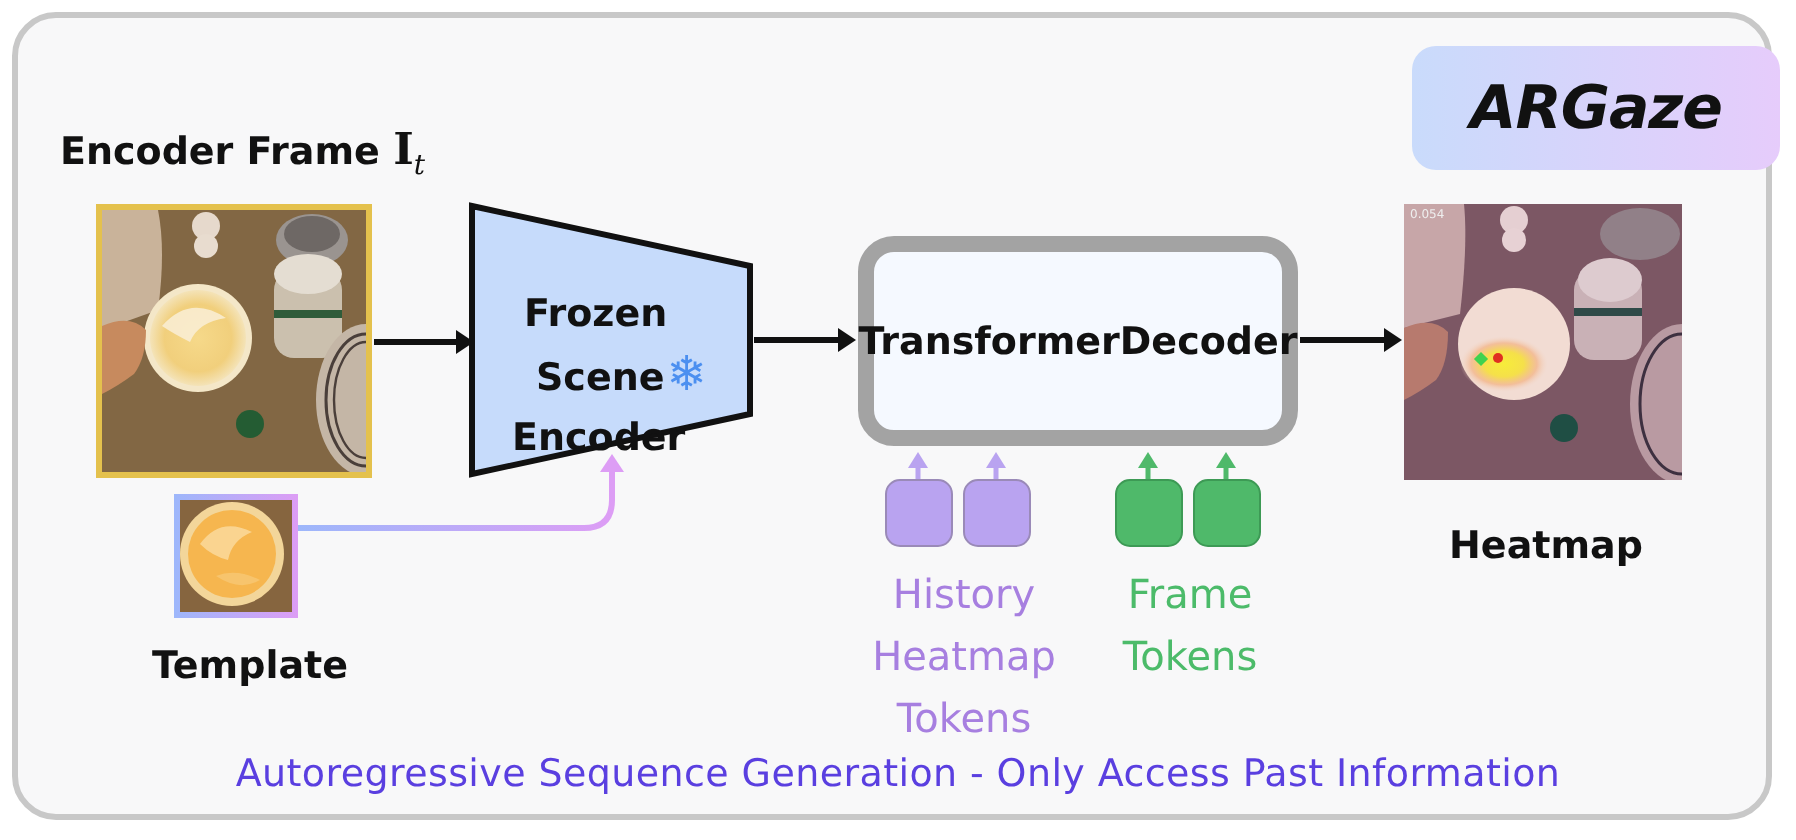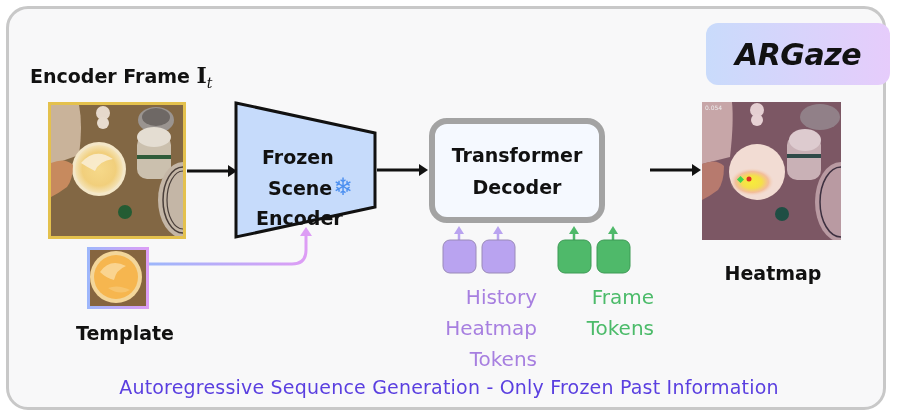--- a/index.html
+++ b/index.html
@@ -32,9 +32,9 @@
   .frame-prev .inner { width: 100%; height: 100%; overflow: hidden; }
   .label-prev { left: 20px; top: 318px; width: 210px; text-align: center; font-size: 19px; line-height: 30px; }
   .decoder {
-    left: 429px; top: 118px; width: 176px; height: 105px; box-sizing: border-box;
-    border: 6px solid #a3a3a3; border-radius: 18px; background: #f5f9ff;
-    display: flex; flex-direction: column; align-items: center; justify-content: center;
+    left: 429px; top: 118px; width: 220px; height: 105px; box-sizing: border-box;
+    border: 8px solid #a3a3a3; border-radius: 18px; background: #f5f9ff;
+    display: flex; align-items: center; justify-content: center;
     font-size: 19px; font-weight: bold; line-height: 32px; color: #111;
   }
   .token-labels { font-size: 20px; line-height: 31px; text-align: right; }

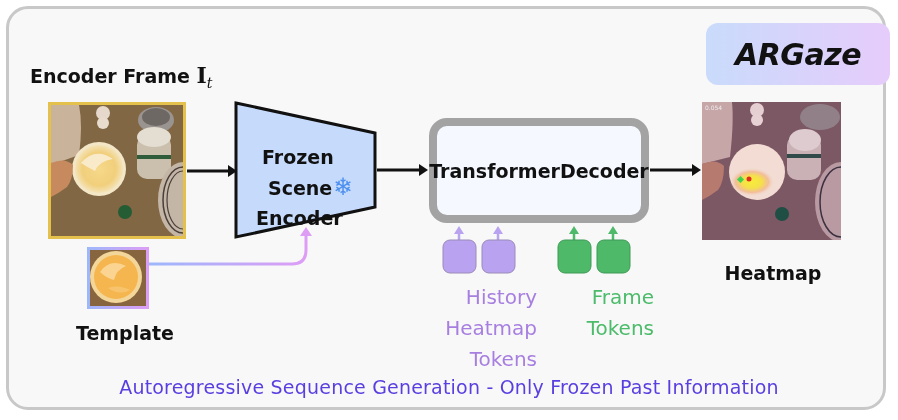--- a/index.html
+++ b/index.html
@@ -37,7 +37,7 @@
     display: flex; align-items: center; justify-content: center;
     font-size: 19px; font-weight: bold; line-height: 32px; color: #111;
   }
-  .token-labels { font-size: 20px; line-height: 31px; text-align: right; }
+  .token-labels { font-size: 20px; line-height: 31px; text-align: center; }
   .purple-text { color: #a77fe0; }
   .green-text { color: #4cbb6a; }
   .heatmap-frame { left: 702px; top: 102px; width: 139px; height: 138px; overflow: hidden; }

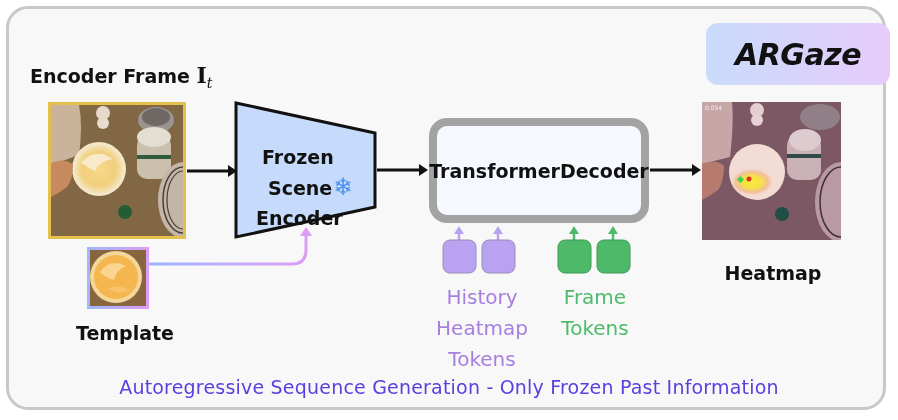--- a/index.html
+++ b/index.html
@@ -203,6 +203,6 @@
   <div>Heatmap</div>
 </div>
 
-<div class="abs footer">Autoregressive Sequence Generation - Only Frozen Past Information</div>
+<div class="abs footer">Autoregressive Sequence Generation - Only Access Past Information</div>
 
 </body></html>

